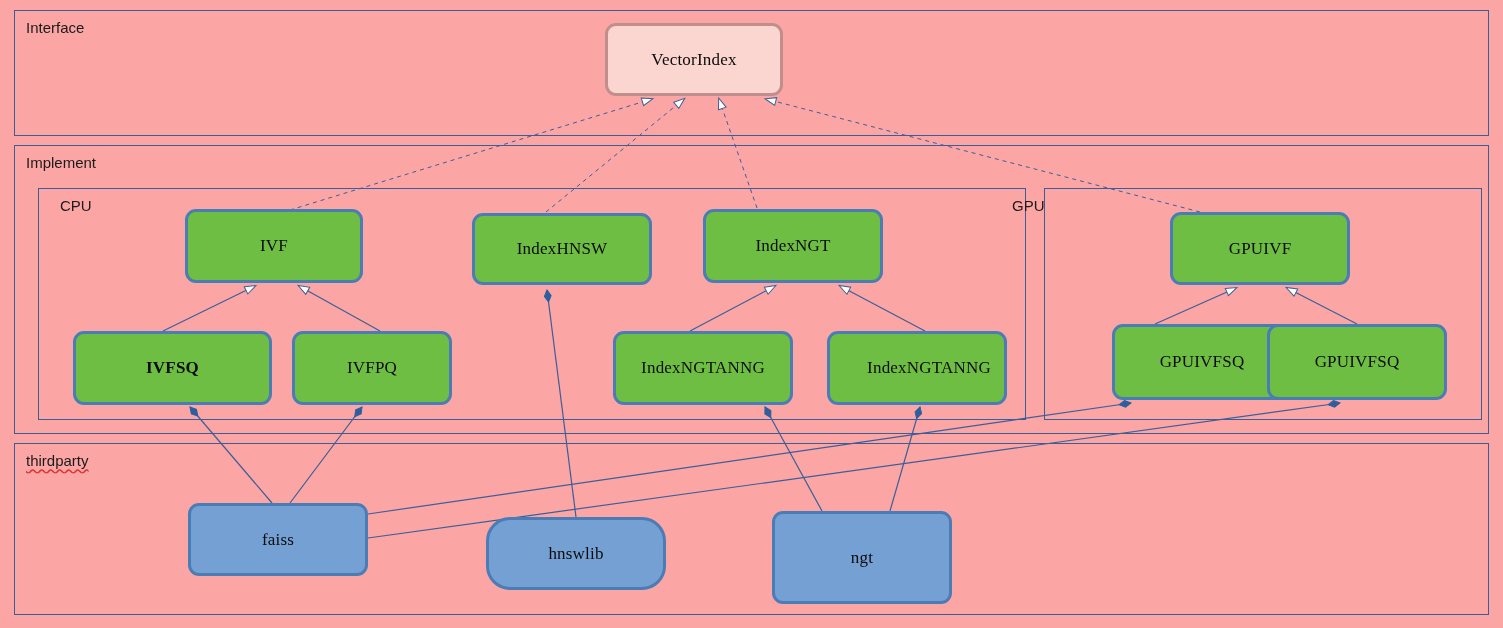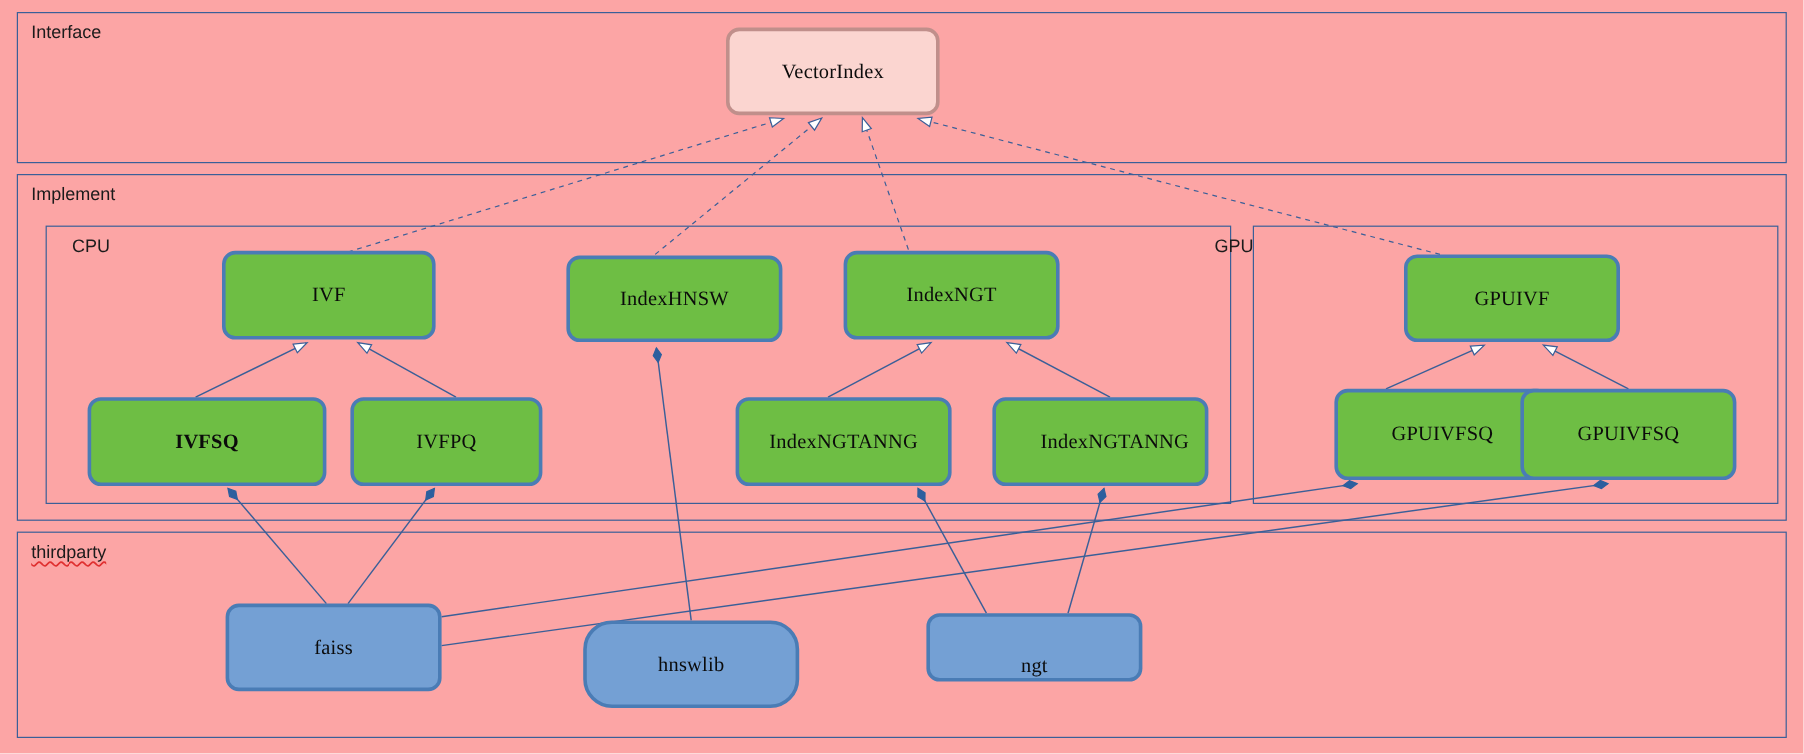--- a/index.html
+++ b/index.html
@@ -147,7 +147,7 @@
       <div class="node thirdp" style="left: 486px; top: 517px; width: 180px; height: 73px; border-radius: 24px;">
         <span>hnswlib</span>
       </div>
-      <div class="node thirdp" style="left: 772px; top: 511px; width: 180px; height: 57px; align-items: flex-end;">
+      <div class="node thirdp" style="left: 772px; top: 511px; width: 180px; height: 93px;">
         <span>ngt</span>
       </div>
     </div>

